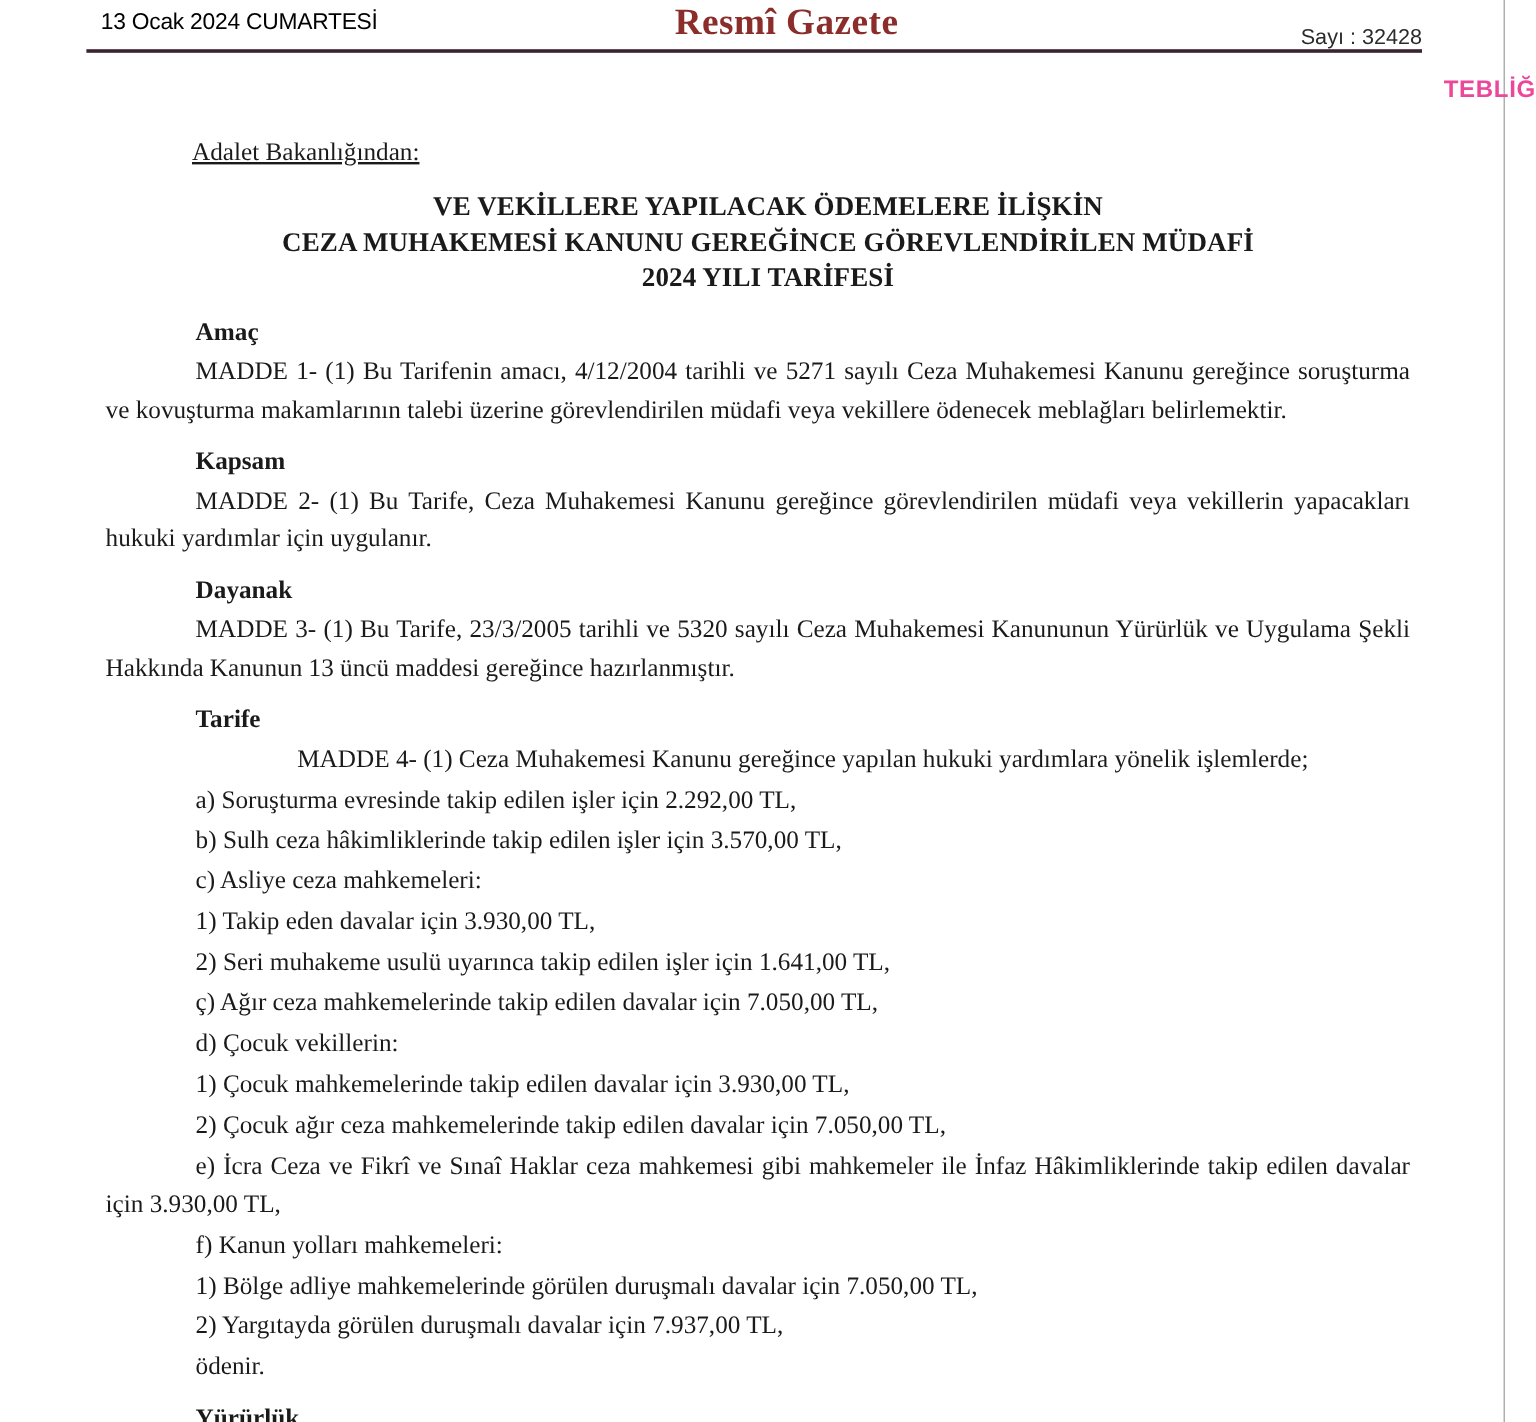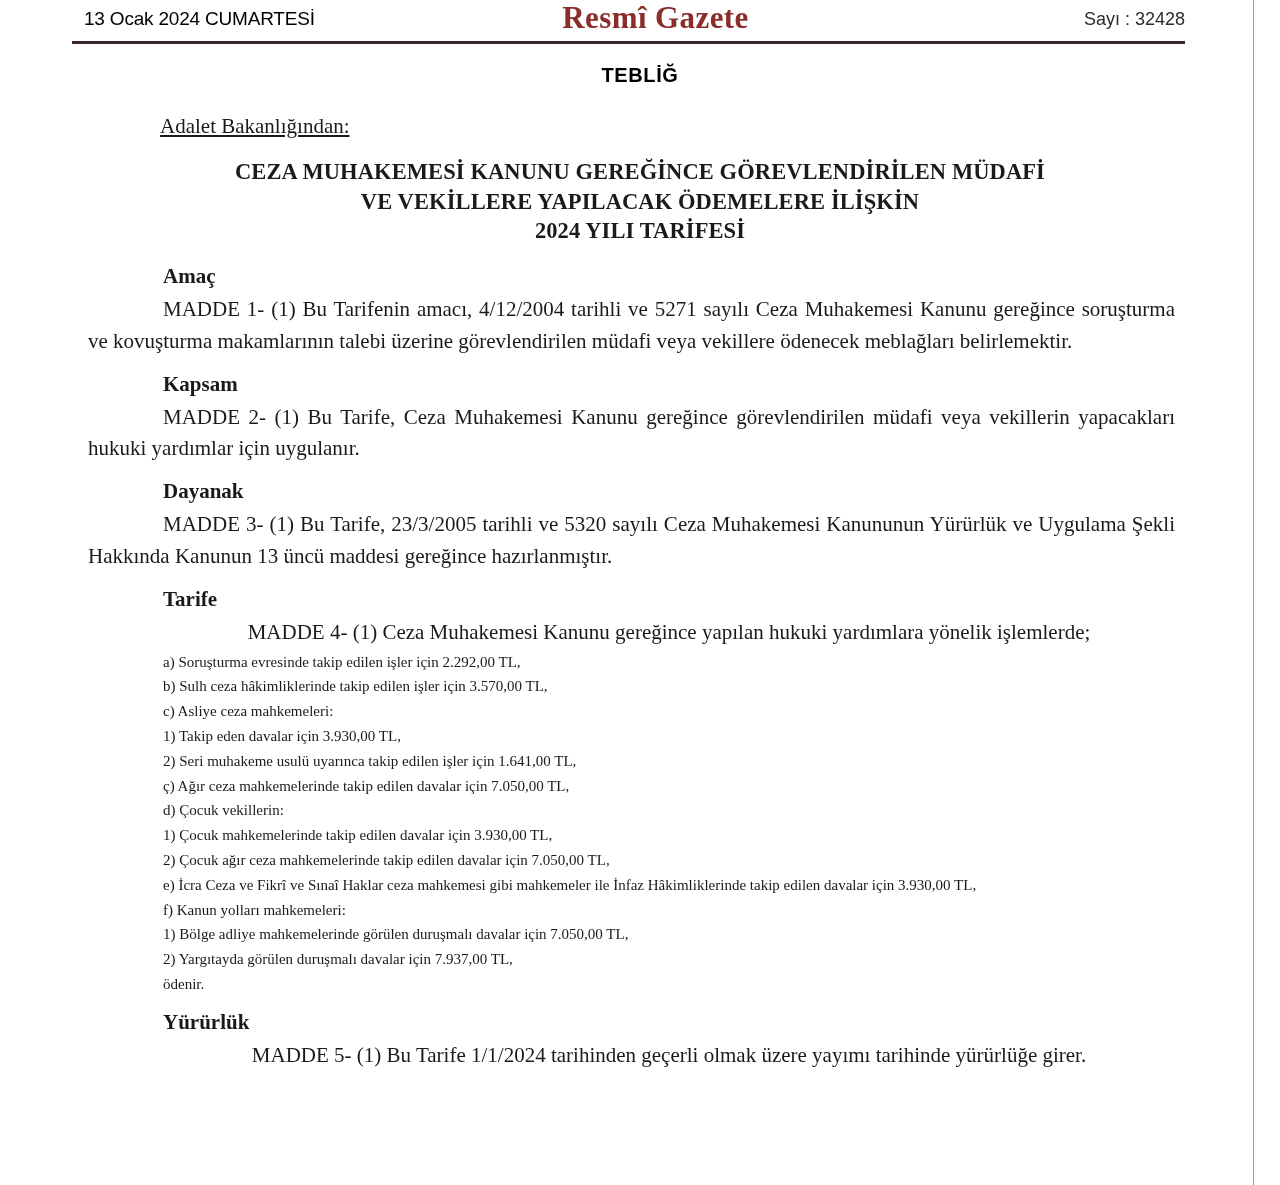--- a/index.html
+++ b/index.html
@@ -67,7 +67,7 @@
   .masthead-issue {
     position: absolute;
     right: 95px;
-    top: 9px;
+    top: 21px;
     font-family: "Liberation Sans", sans-serif;
     font-size: 18px;
     color: #2b2b2b;

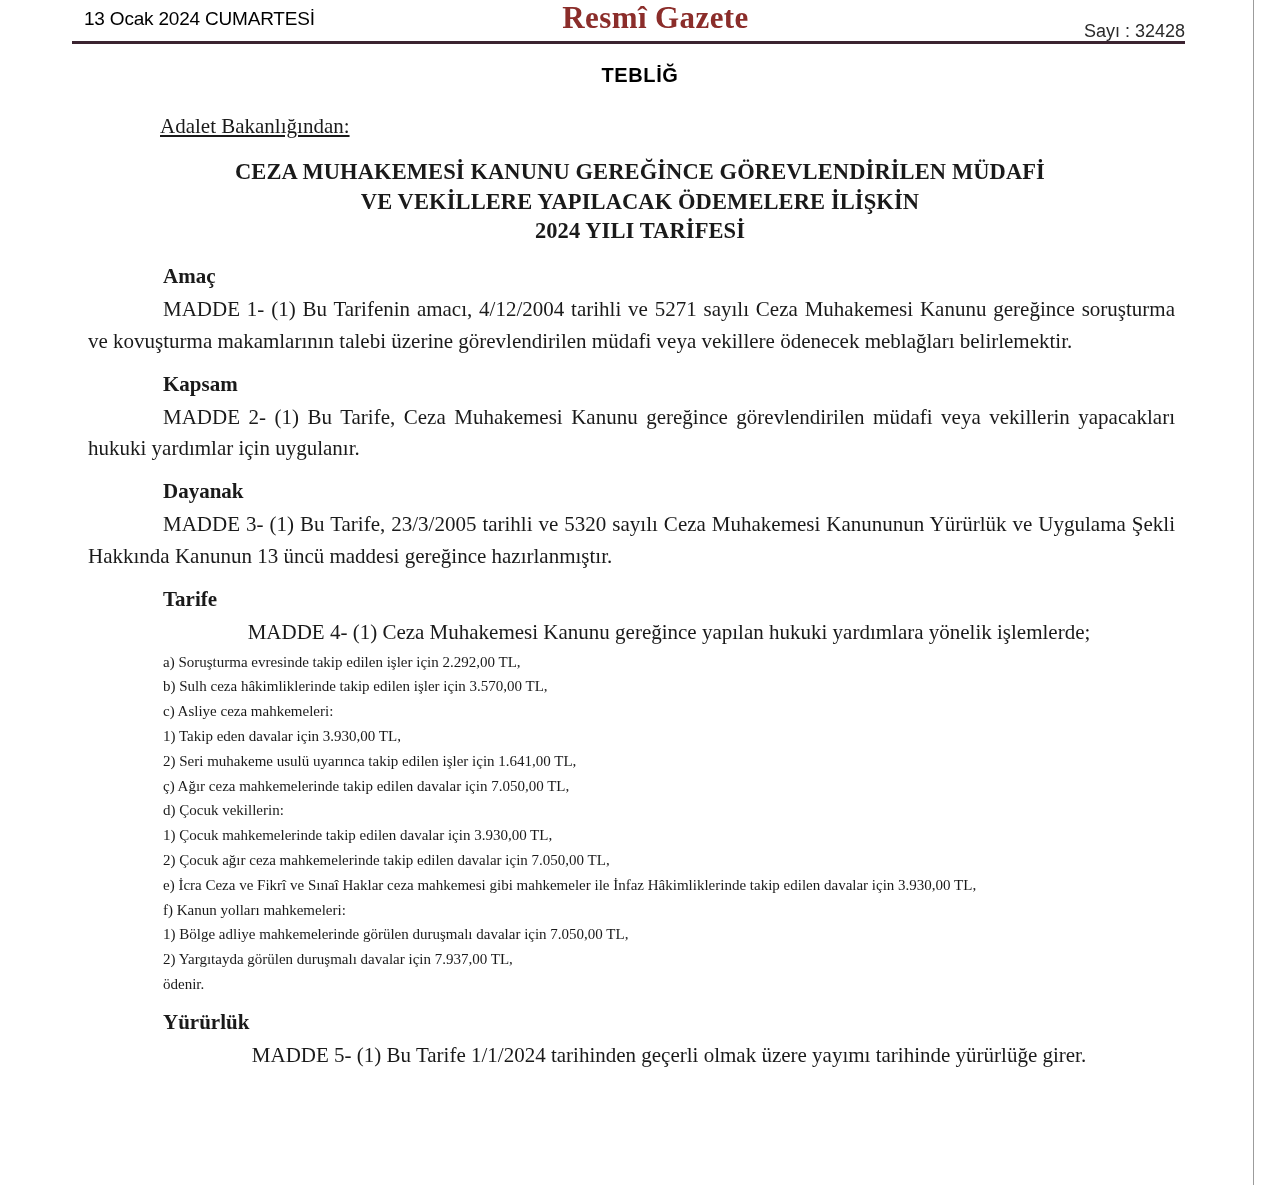--- a/index.html
+++ b/index.html
@@ -85,11 +85,11 @@
   
   .section-label {
     margin: 22px 0 0 0;
-    text-align: center;
+    text-align: right;
     font-family: "Liberation Sans", sans-serif;
     font-size: 20px;
     font-weight: 700;
-    color: #000000;
+    color: #ec4899;
     letter-spacing: 0.6px;
   }
 

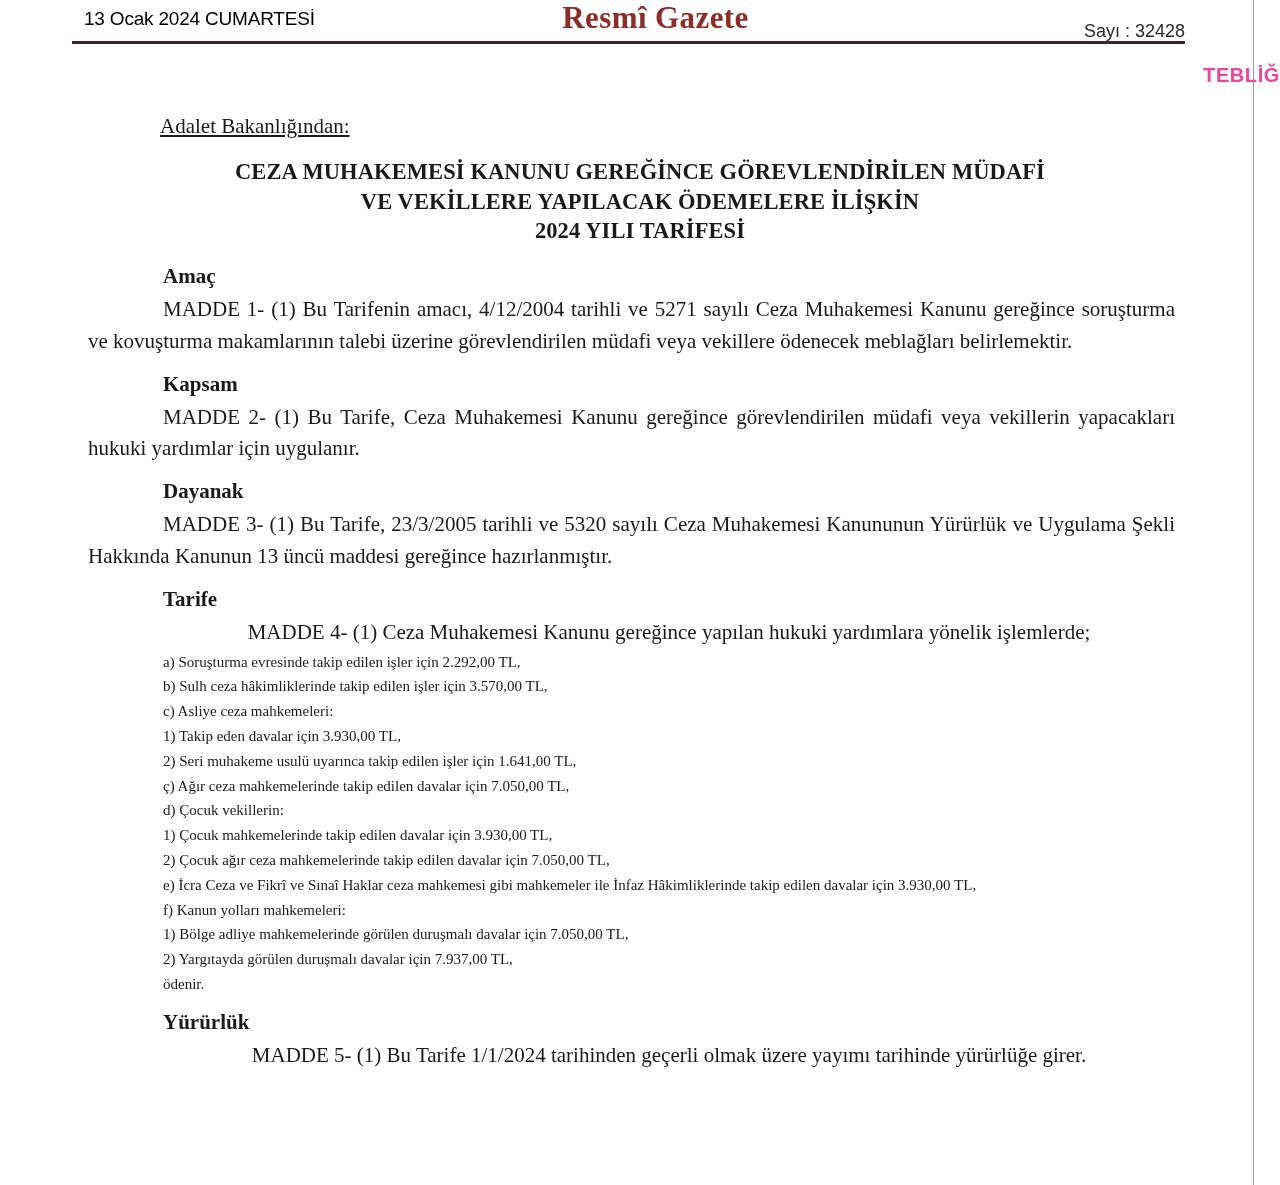--- a/index.html
+++ b/index.html
@@ -179,8 +179,8 @@
   </div>
 
   <div class="doc-title">
+    <div>VE VEKİLLERE YAPILACAK ÖDEMELERE İLİŞKİN</div>
     <div>CEZA MUHAKEMESİ KANUNU GEREĞİNCE GÖREVLENDİRİLEN MÜDAFİ</div>
-    <div>VE VEKİLLERE YAPILACAK ÖDEMELERE İLİŞKİN</div>
     <div>2024 YILI TARİFESİ</div>
   </div>
 

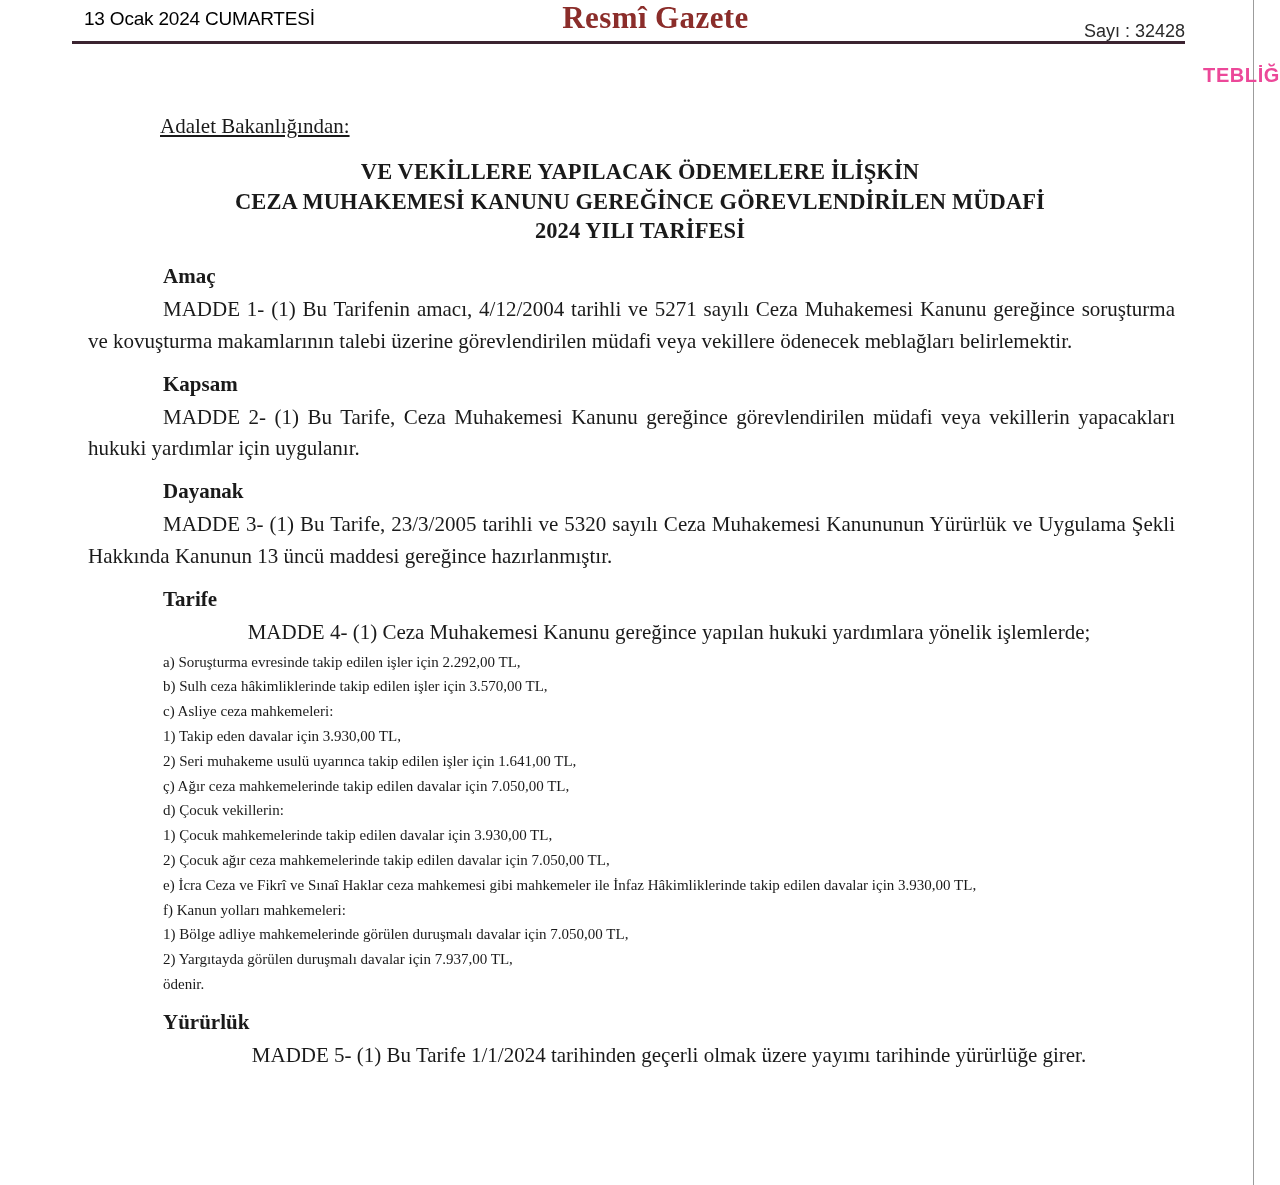--- a/index.html
+++ b/index.html
@@ -147,7 +147,7 @@
   .para b { font-weight: 400; }
 
   .item {
-    font-size: 15px;
+    font-size: 21px;
     font-family: "Liberation Serif", serif;
     line-height: 1.52;
     margin: 2px 0 0 0;

